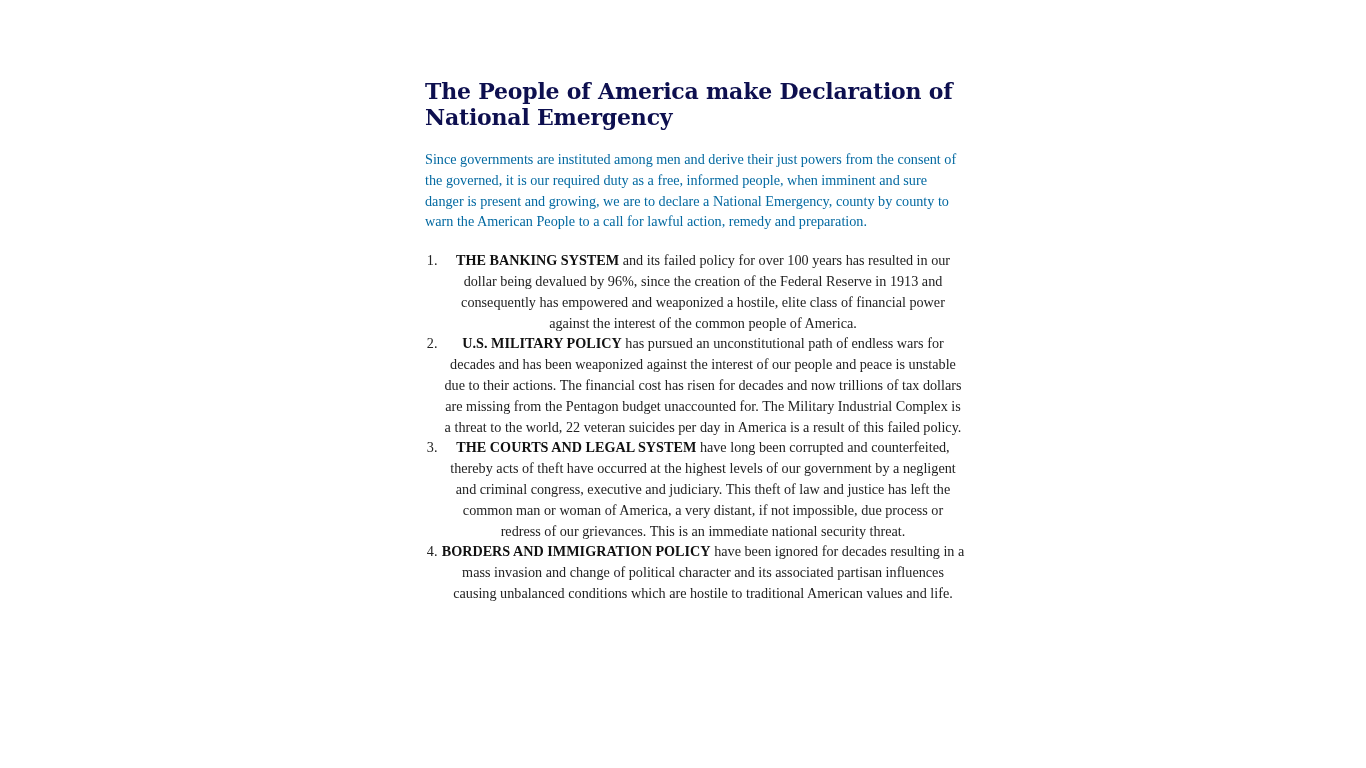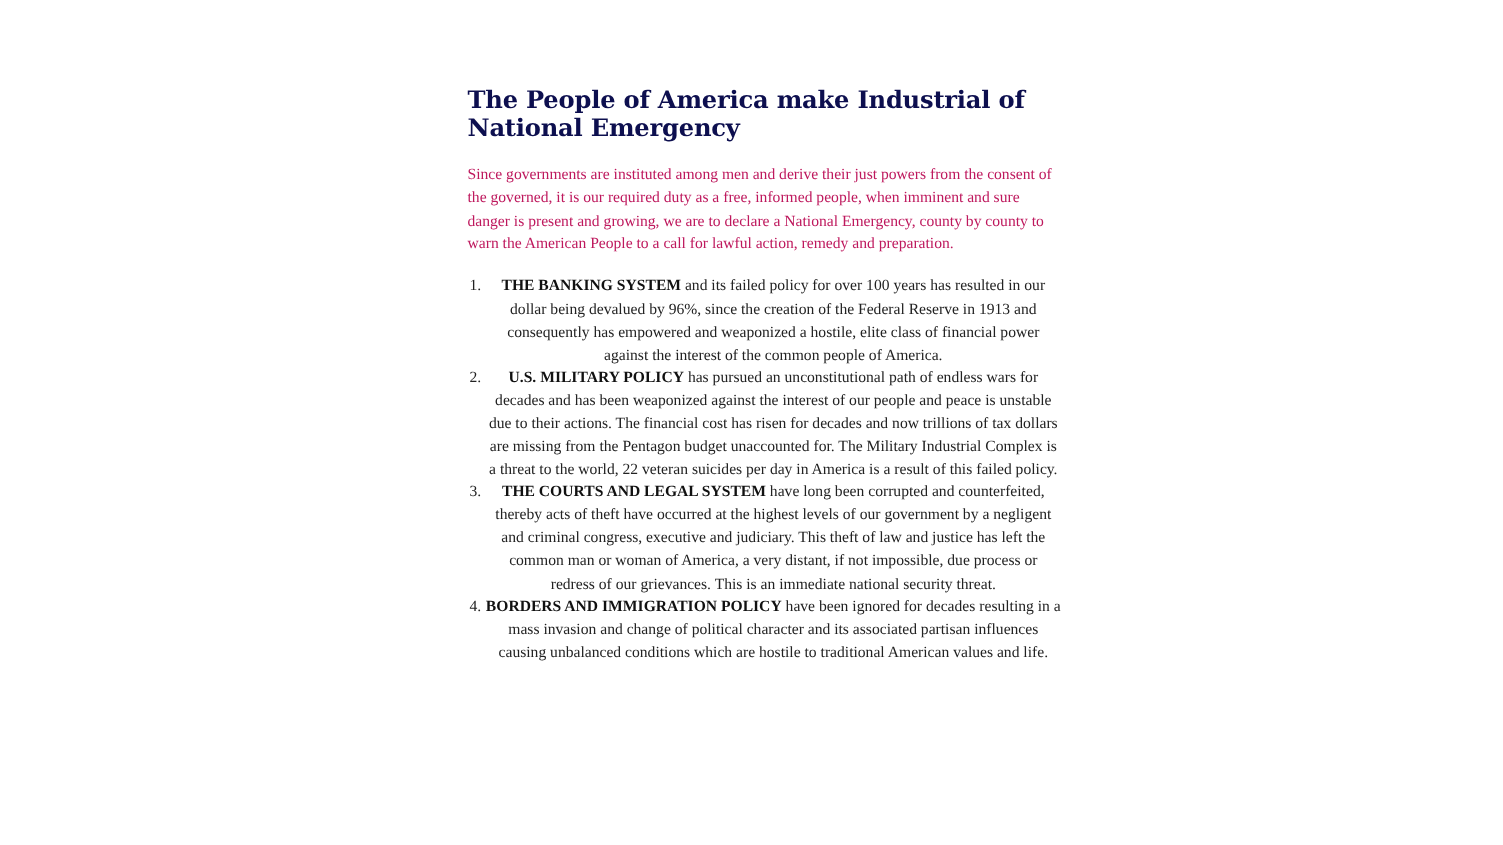--- a/index.html
+++ b/index.html
@@ -67,7 +67,7 @@
 <body>
 
 <div class="page">
-  <h1 class="main-title">The People of America make Industrial of National Emergency</h1>
+  <h1 class="main-title">The People of America make Declaration of National Emergency</h1>
   <p class="intro">Since governments are instituted among men and derive their just powers from the consent of the governed, it is our required duty as a free, informed people, when imminent and sure danger is present and growing, we are  to declare a National Emergency, county by county to warn the American People to a call for lawful action, remedy and preparation.</p>
   <ol class="items">
     <li><b>THE BANKING SYSTEM</b><span> and its failed policy for over 100 years has resulted in our dollar being devalued by 96%, since the creation of the Federal Reserve in 1913 and consequently has empowered and weaponized a hostile, elite class of financial power against the interest of the common people of America.</span></li>

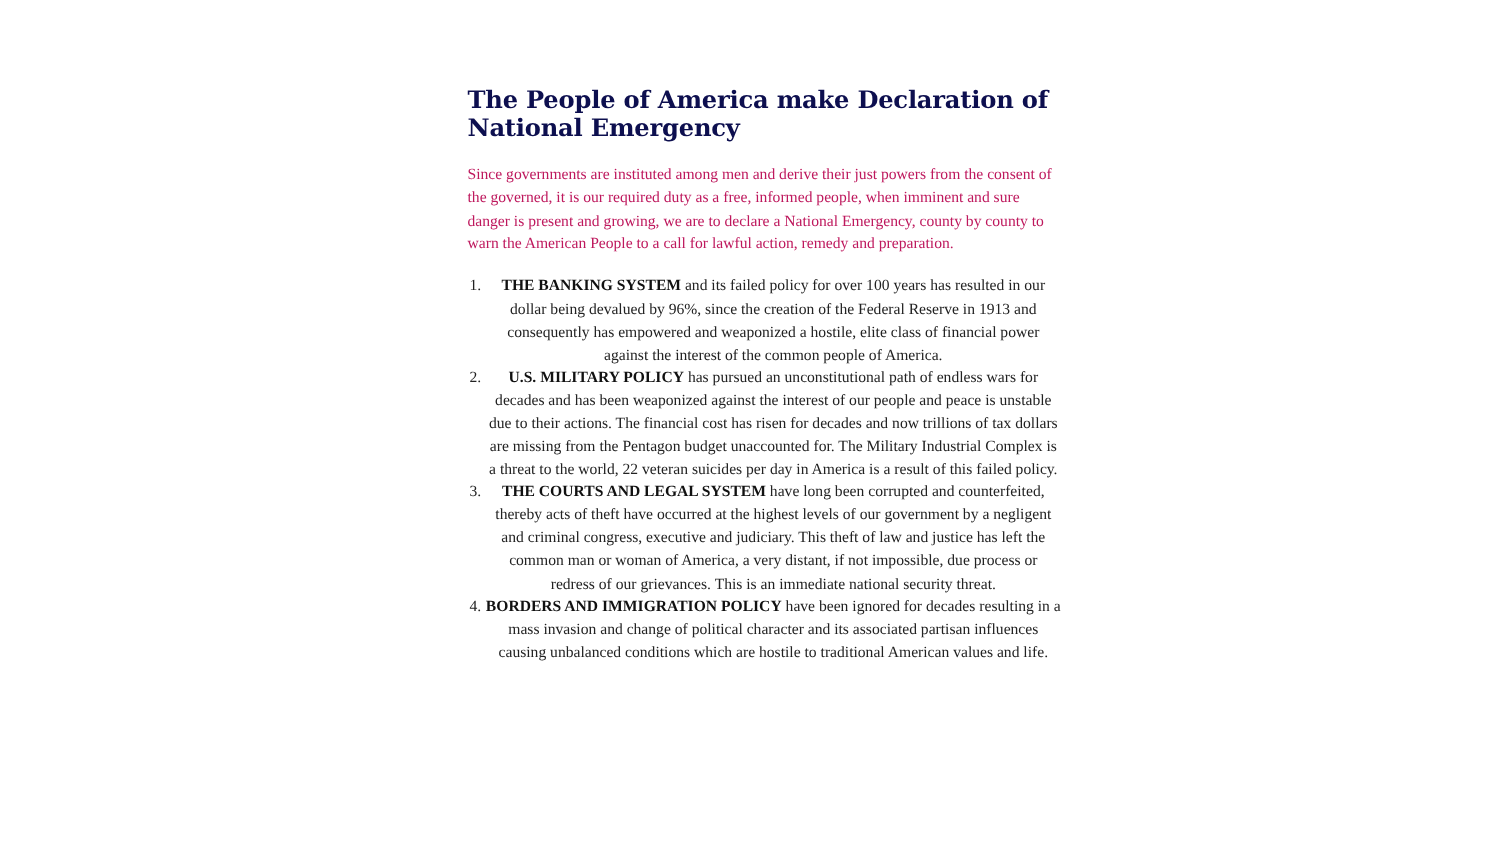--- a/index.html
+++ b/index.html
@@ -42,7 +42,7 @@
       font-family: "Liberation Serif", serif;
       font-size: 14.2px;
       line-height: 20.8px;
-      color: #be185d;
+      color: #0369a1;
       margin: 19px 0 0 0;
     }
     .items {

